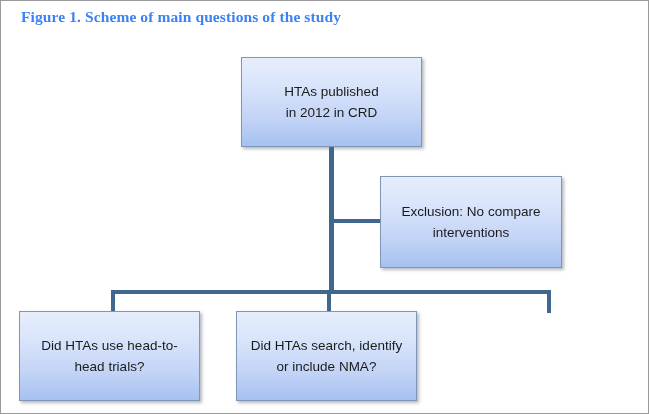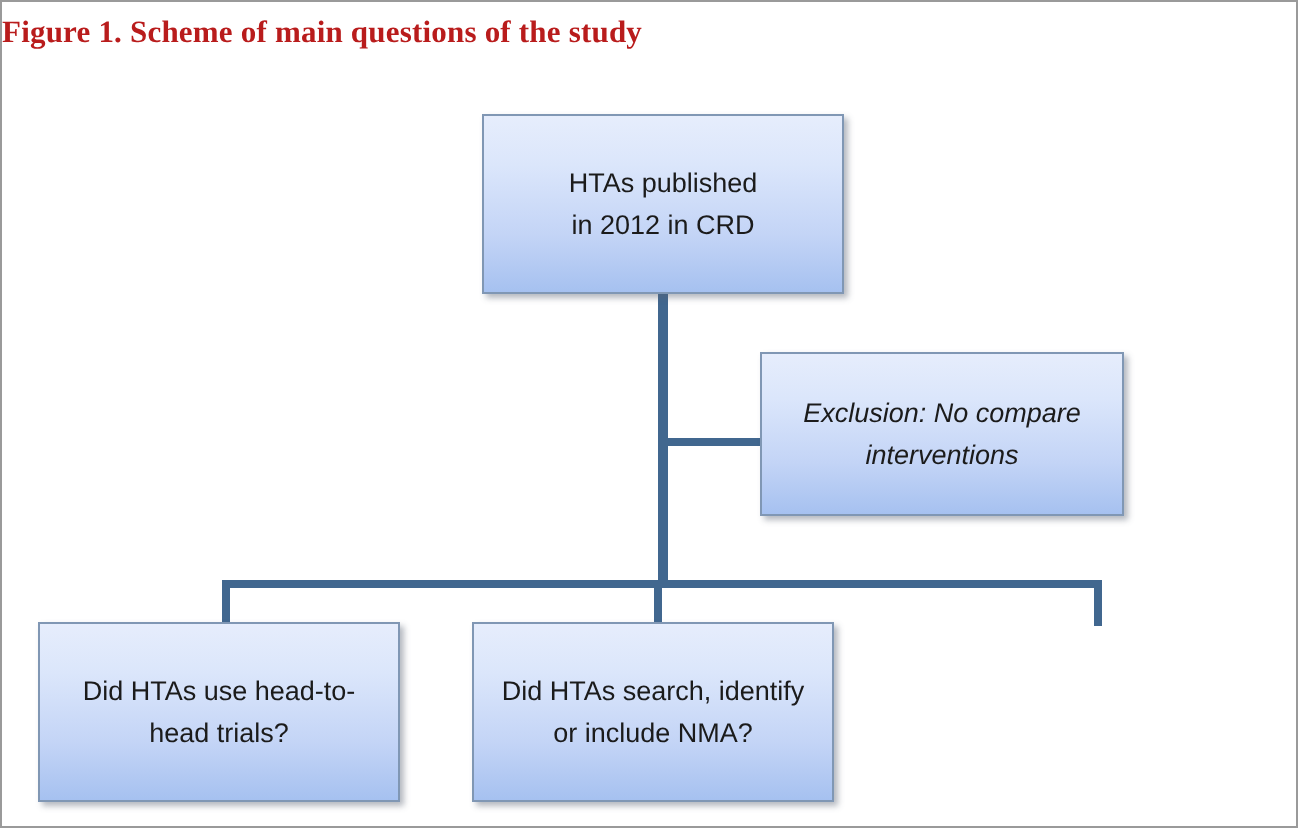--- a/index.html
+++ b/index.html
@@ -23,13 +23,13 @@
   }
   .figure-title {
     position: absolute;
-    left: 0;
+    left: 20px;
     top: 7px;
     font-family: "Liberation Serif", serif;
     font-weight: bold;
     font-size: 15.5px;
     letter-spacing: 0.1px;
-    color: #b91c1c;
+    color: #3b82f6;
     white-space: nowrap;
   }
   .flow-box {

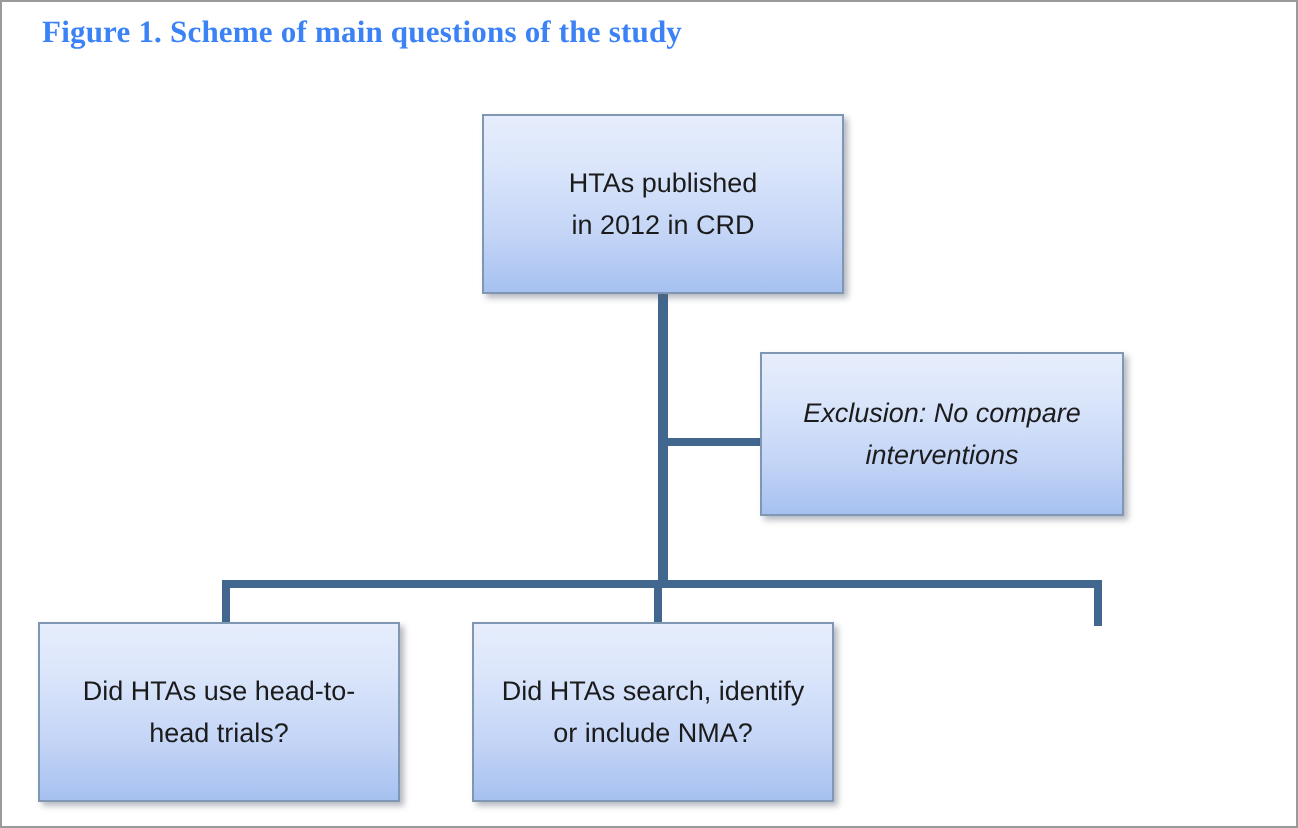--- a/index.html
+++ b/index.html
@@ -65,8 +65,7 @@
     left: 379px;
     top: 175px;
     width: 182px;
-    height: 82px;
-    font-style: italic;
+    height: 92px;
   }
   #box-q1 {
     left: 18px;

